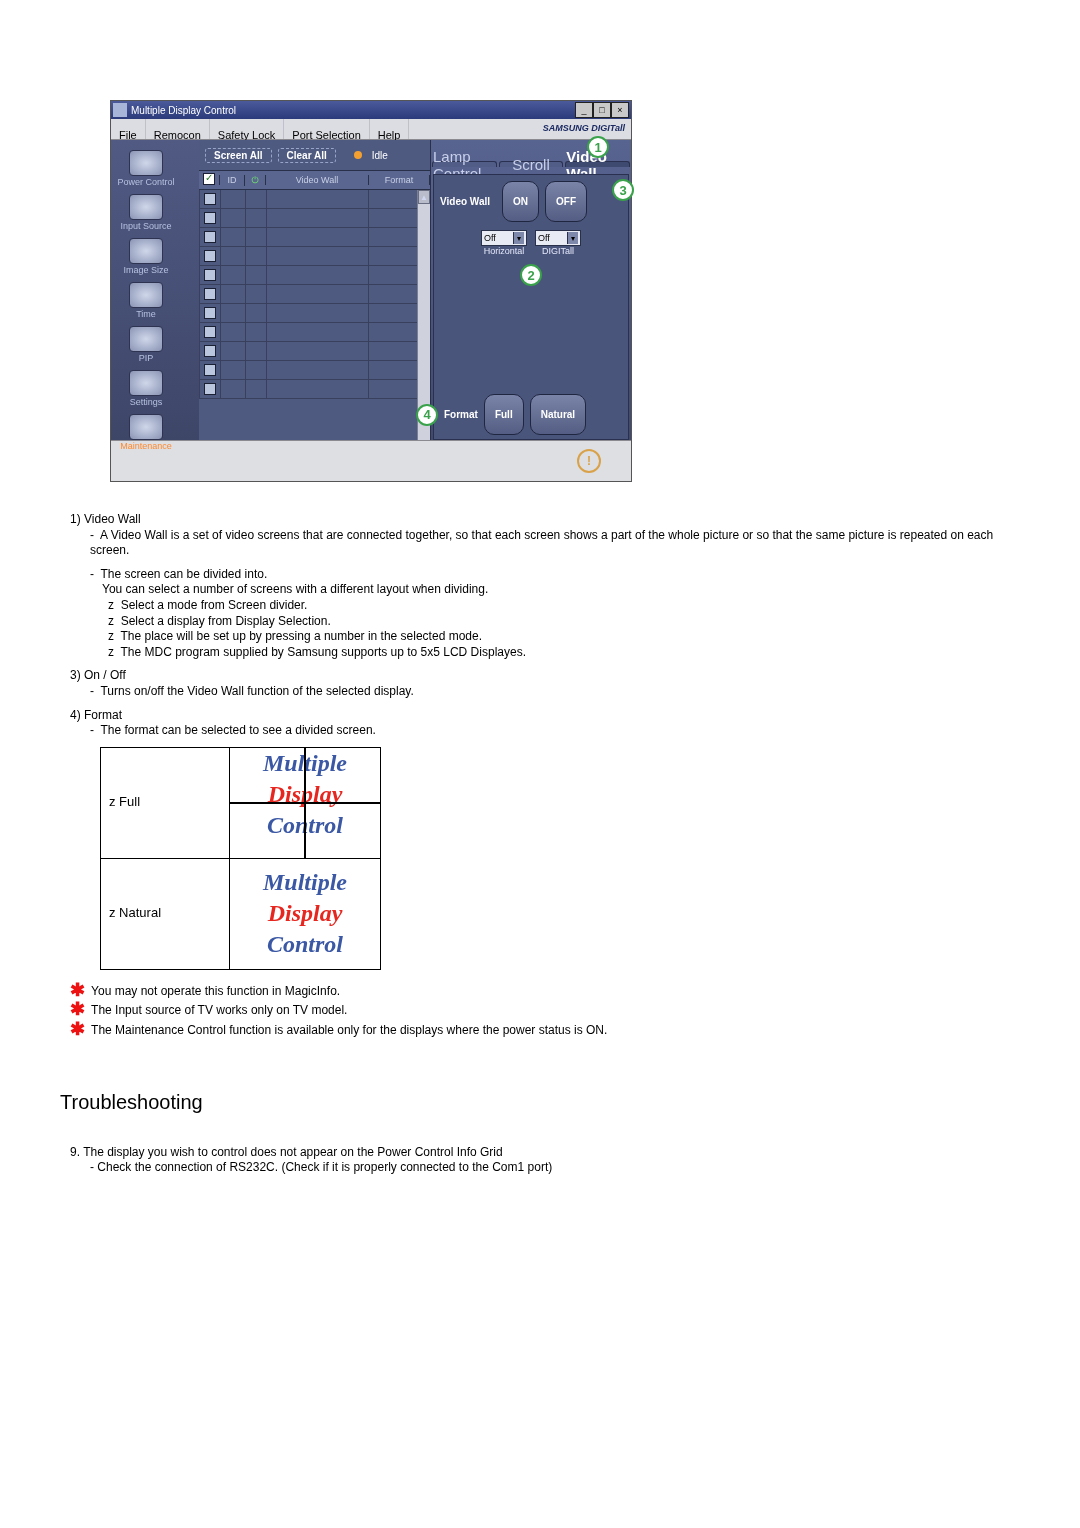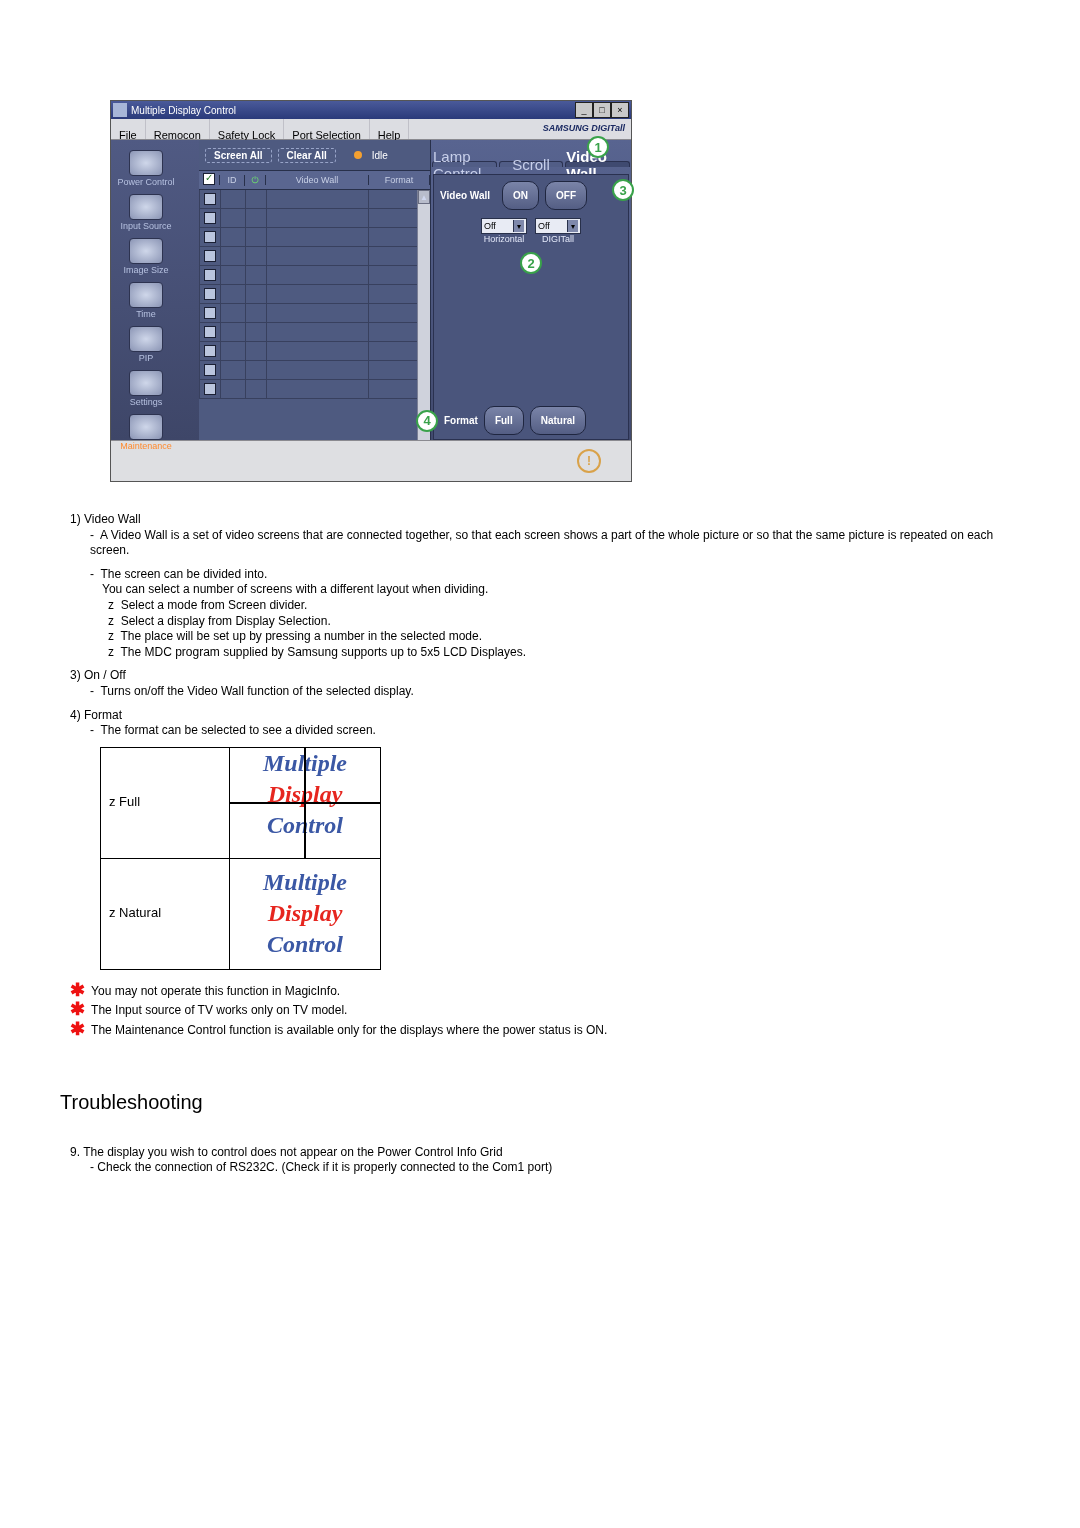--- a/index.html
+++ b/index.html
@@ -210,7 +210,7 @@
     color: #fff;
     font-size: 10px;
     font-weight: bold;
-    padding: 8px 10px;
+    padding: 14px 10px;
     display: inline-flex; align-items:center; justify-content:center;
   }
 

